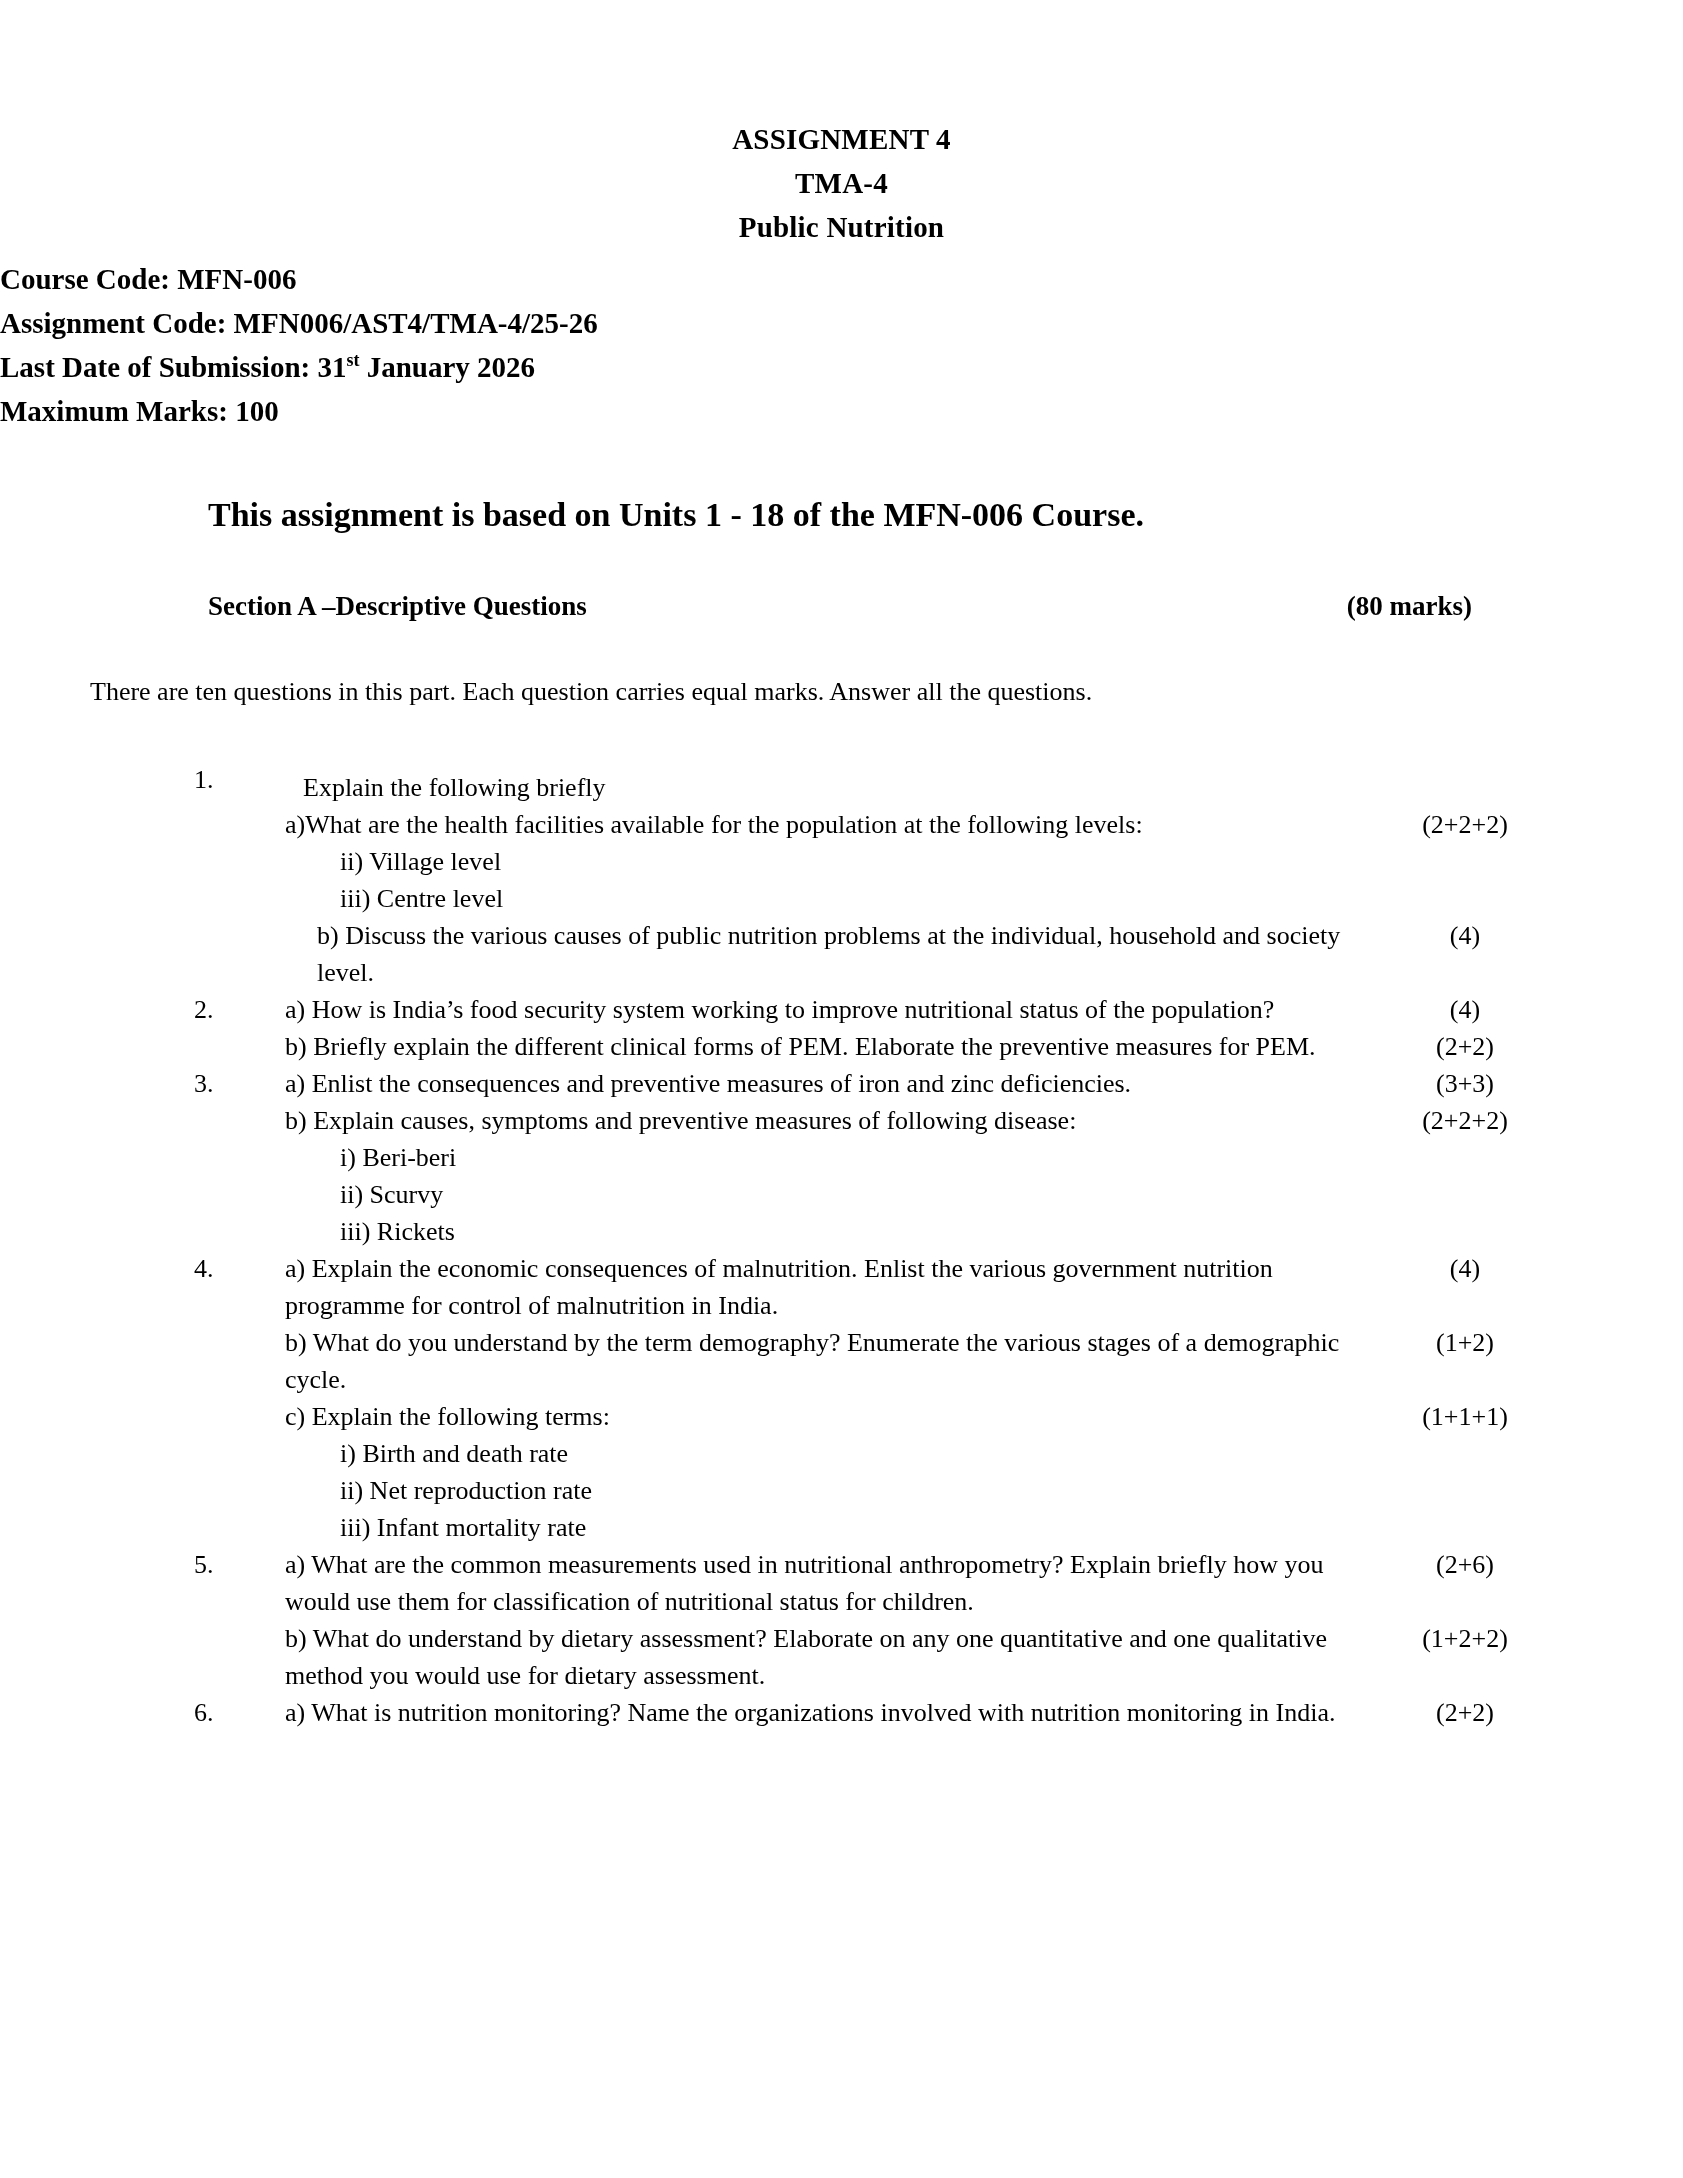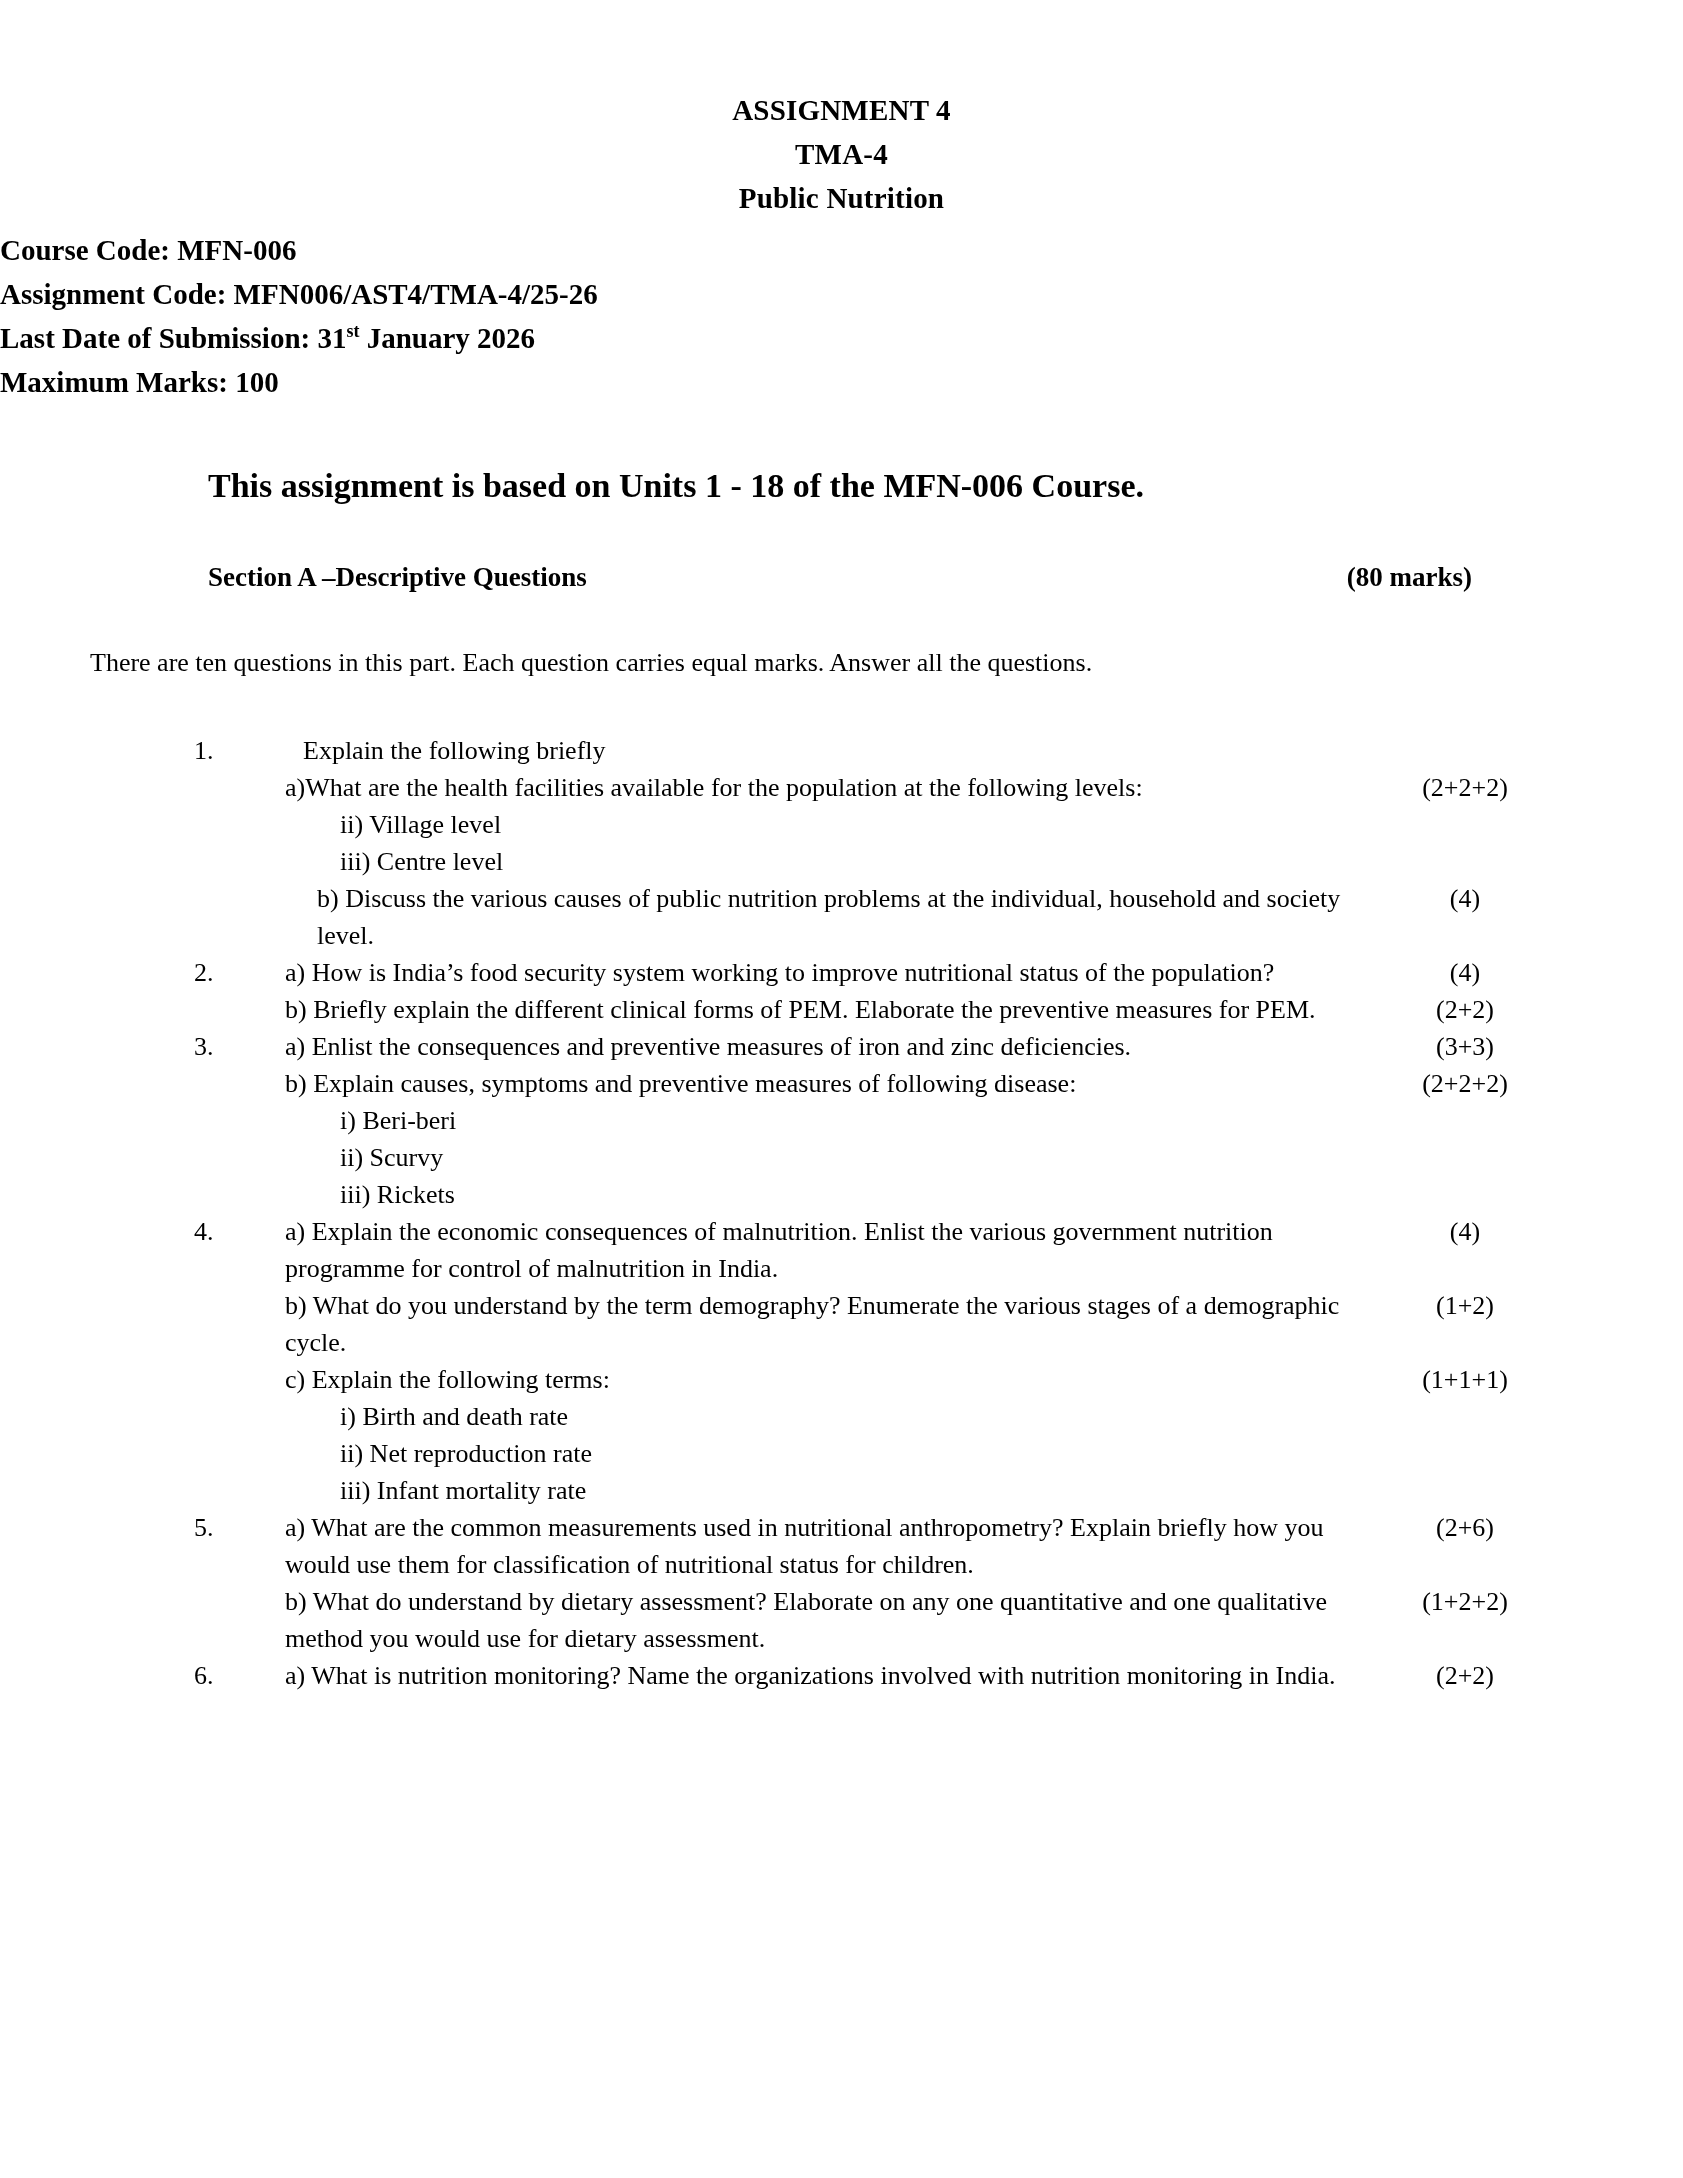--- a/index.html
+++ b/index.html
@@ -26,7 +26,7 @@
 
   
   .header-block {
-    padding-top: 88px;
+    padding-top: 117px;
   }
   .header-center {
     text-align: center;

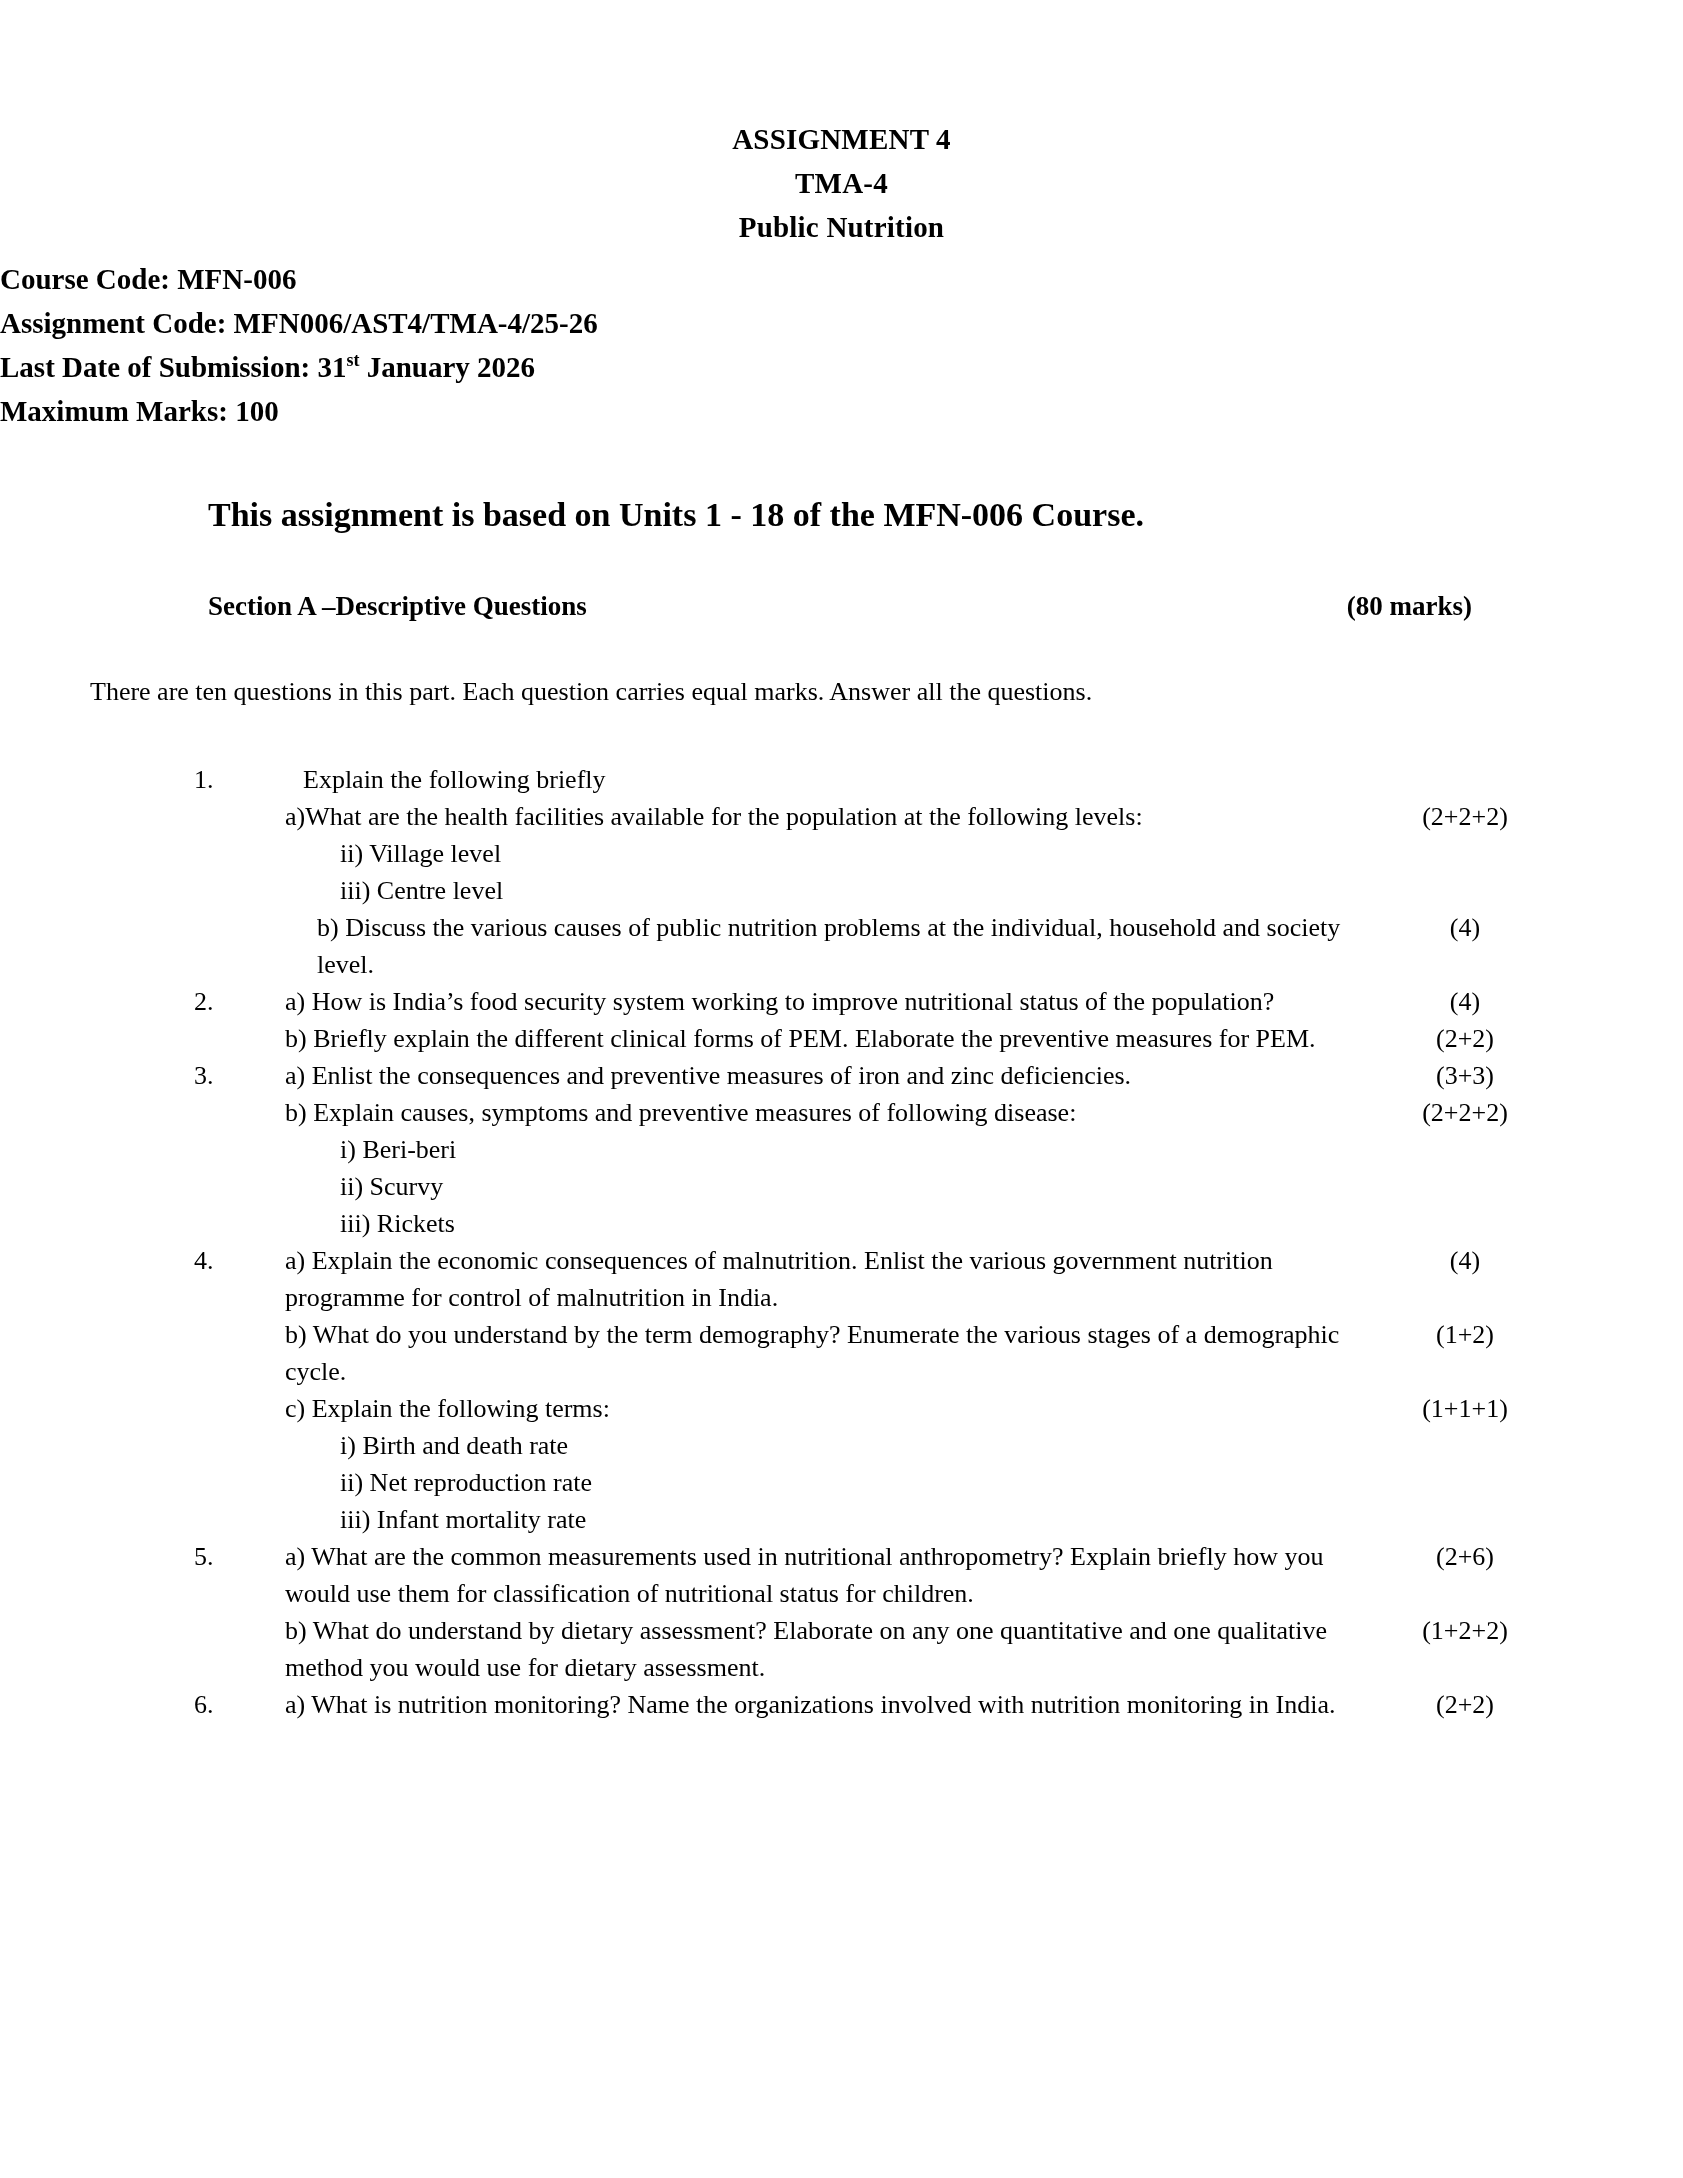--- a/index.html
+++ b/index.html
@@ -151,7 +151,7 @@
       <div class="q-row">
         <div class="q-num">1.</div>
         <div class="q-body">
-          <span class="q-text ind-a-tight" style="padding-left: 18px;">Explain the following briefly</span>
+          <span class="q-text ind-a-tight" style="padding-left: 18px; margin-top: 8px;">Explain the following briefly</span>
         </div>
         <div class="q-marks"></div>
       </div>

